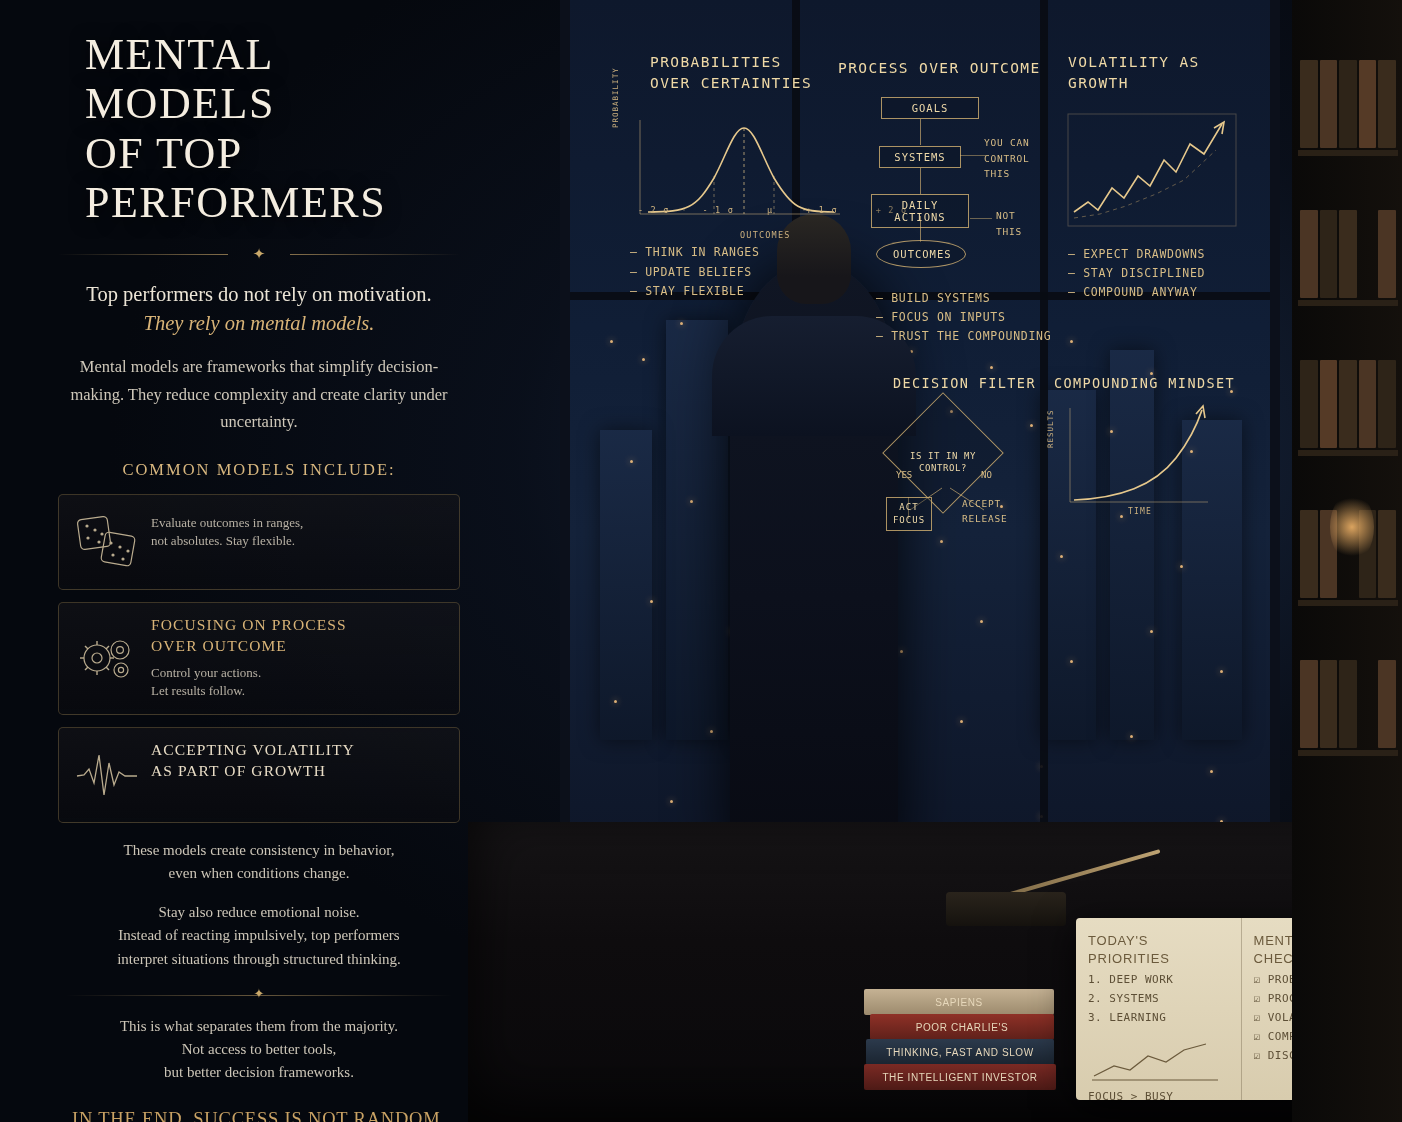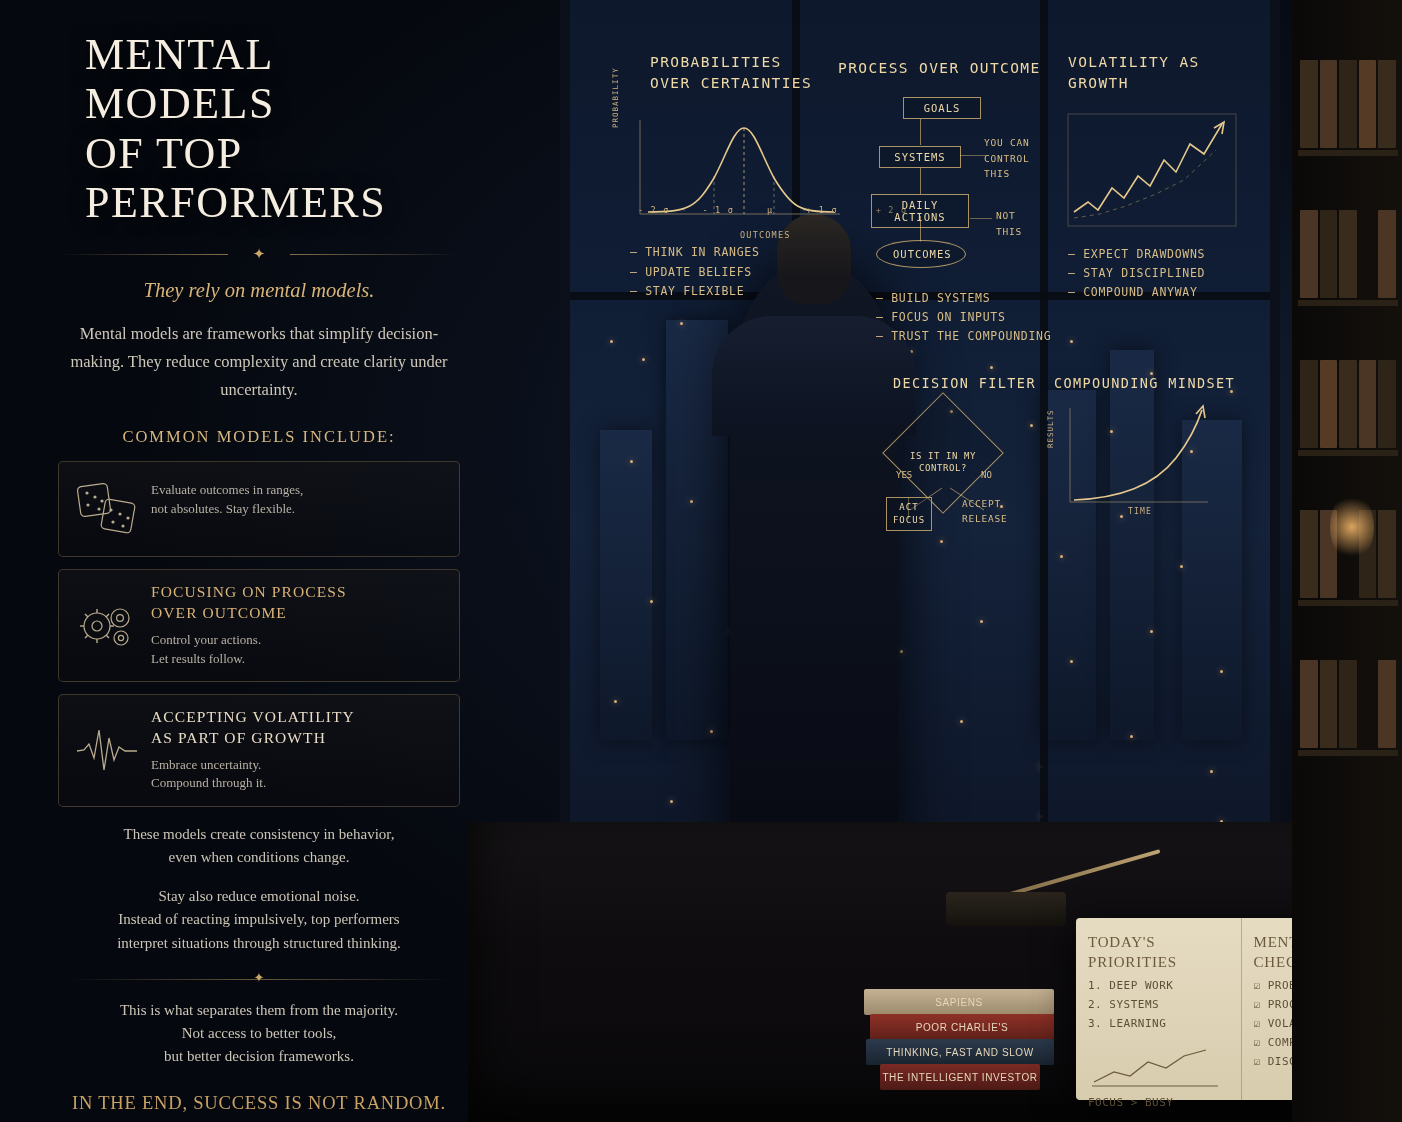--- a/index.html
+++ b/index.html
@@ -376,7 +376,7 @@
     <div class="annot annot-sub" style="left:162px;top:282px">– STAY FLEXIBLE</div>
 
     <div class="annot annot-title" style="left:370px;top:58px">PROCESS OVER OUTCOME</div>
-    <div class="box-node" style="position:absolute;left:435px;top:97px;width:78px">GOALS</div>
+    <div class="box-node" style="position:absolute;left:413px;top:97px;width:98px">GOALS</div>
     <div class="vline" style="left:452px;top:119px;height:26px"></div>
     <div class="box-node" style="position:absolute;left:411px;top:146px;width:82px">SYSTEMS</div>
     <div class="vline" style="left:452px;top:168px;height:26px"></div>

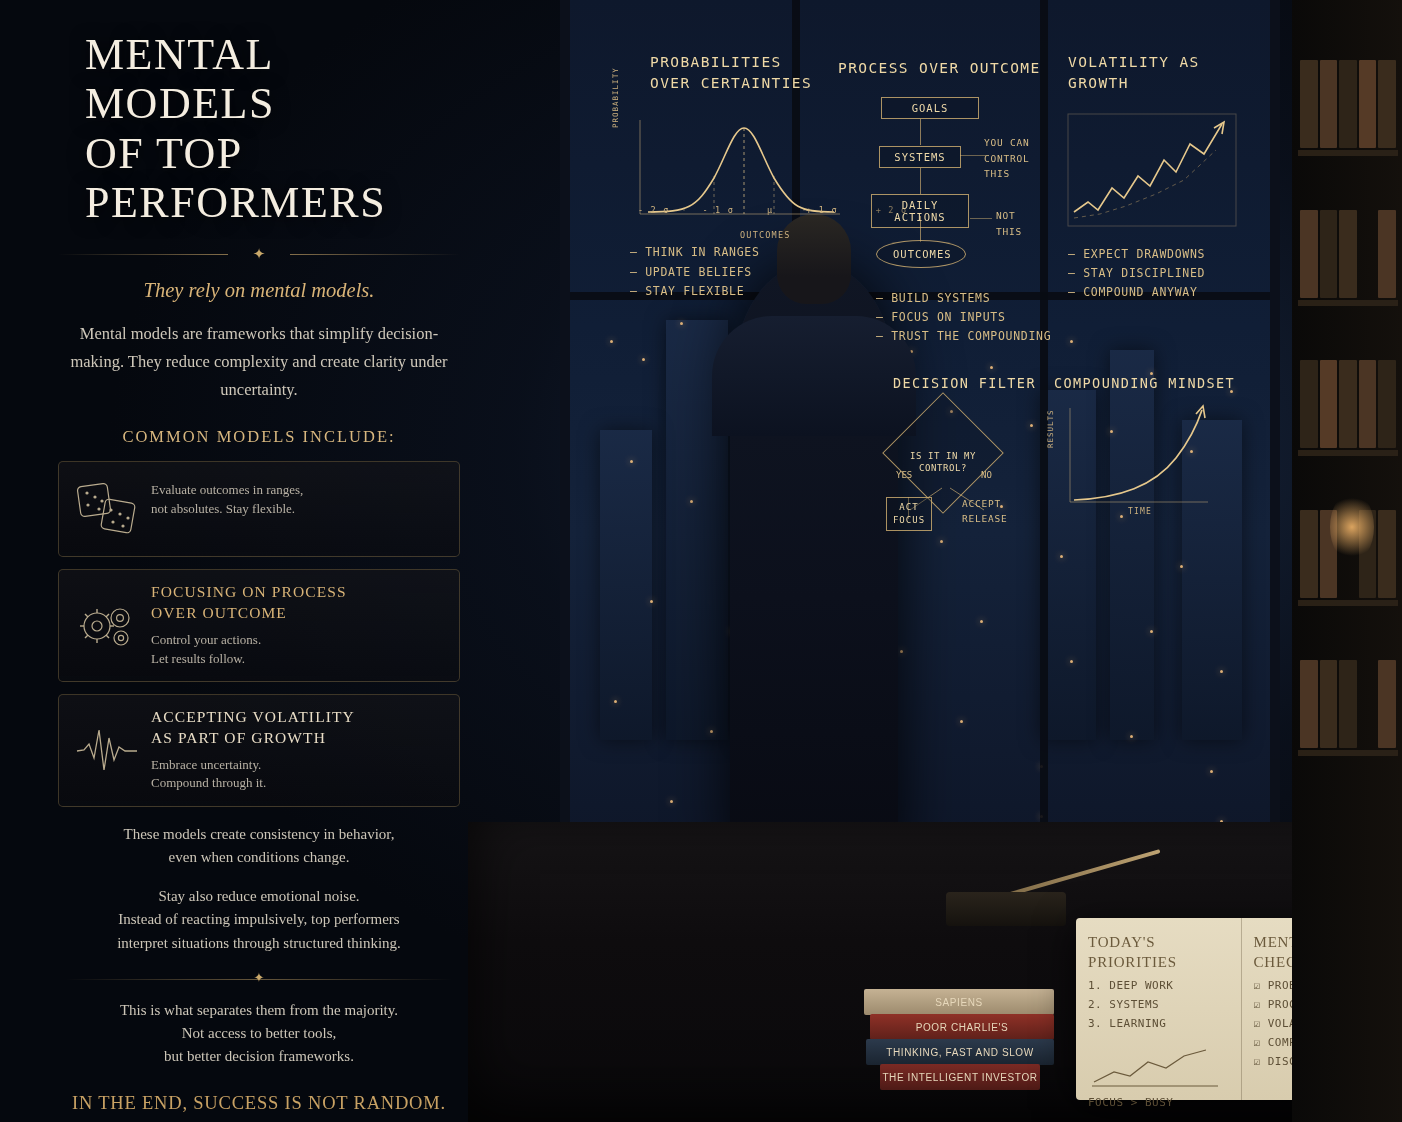--- a/index.html
+++ b/index.html
@@ -441,6 +441,7 @@
       <span>✦</span>
     </div>
 
+    <div class="lede">Top performers do not rely on motivation.</div>
     <div class="lede-accent">They rely on mental models.</div>
 
     <div class="body-copy">Mental models are frameworks that simplify decision-making. They reduce complexity and create clarity under uncertainty.</div>

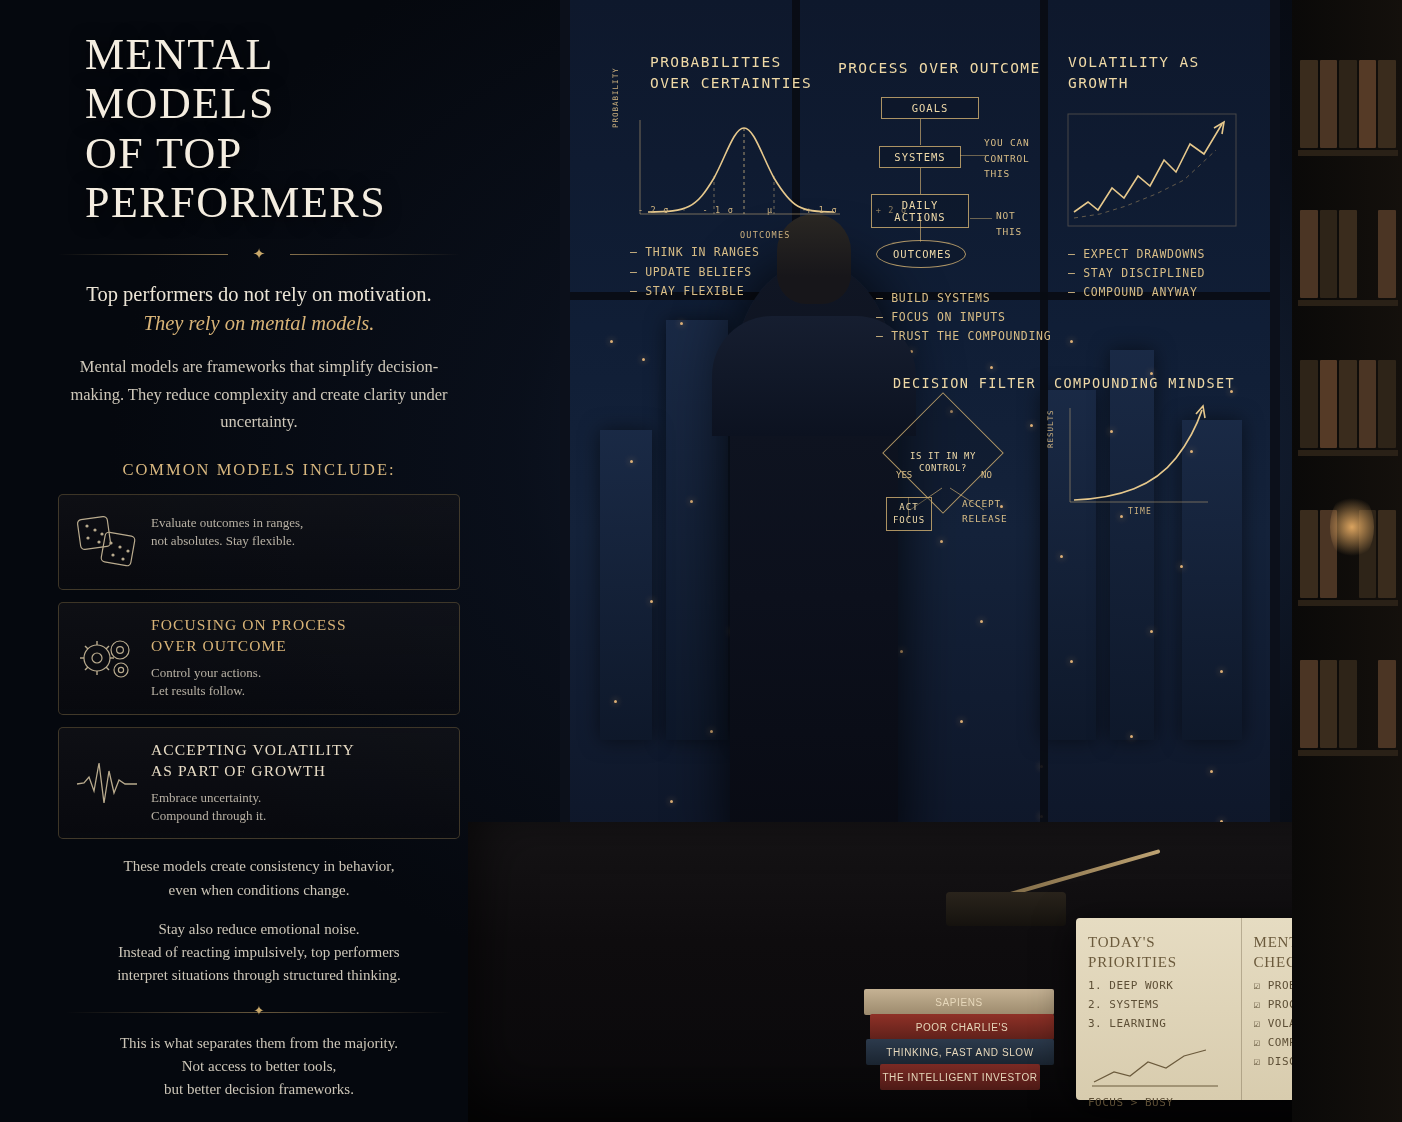--- a/index.html
+++ b/index.html
@@ -510,8 +510,6 @@
       </span>
       <div class="card-title" style="white-space:pre-line">ACCEPTING VOLATILITY
 AS PART OF GROWTH</div>
-      <div class="card-desc">Embrace uncertainty.
-Compound through it.</div>
     </div>
 
     <div class="note">These models create consistency in behavior,

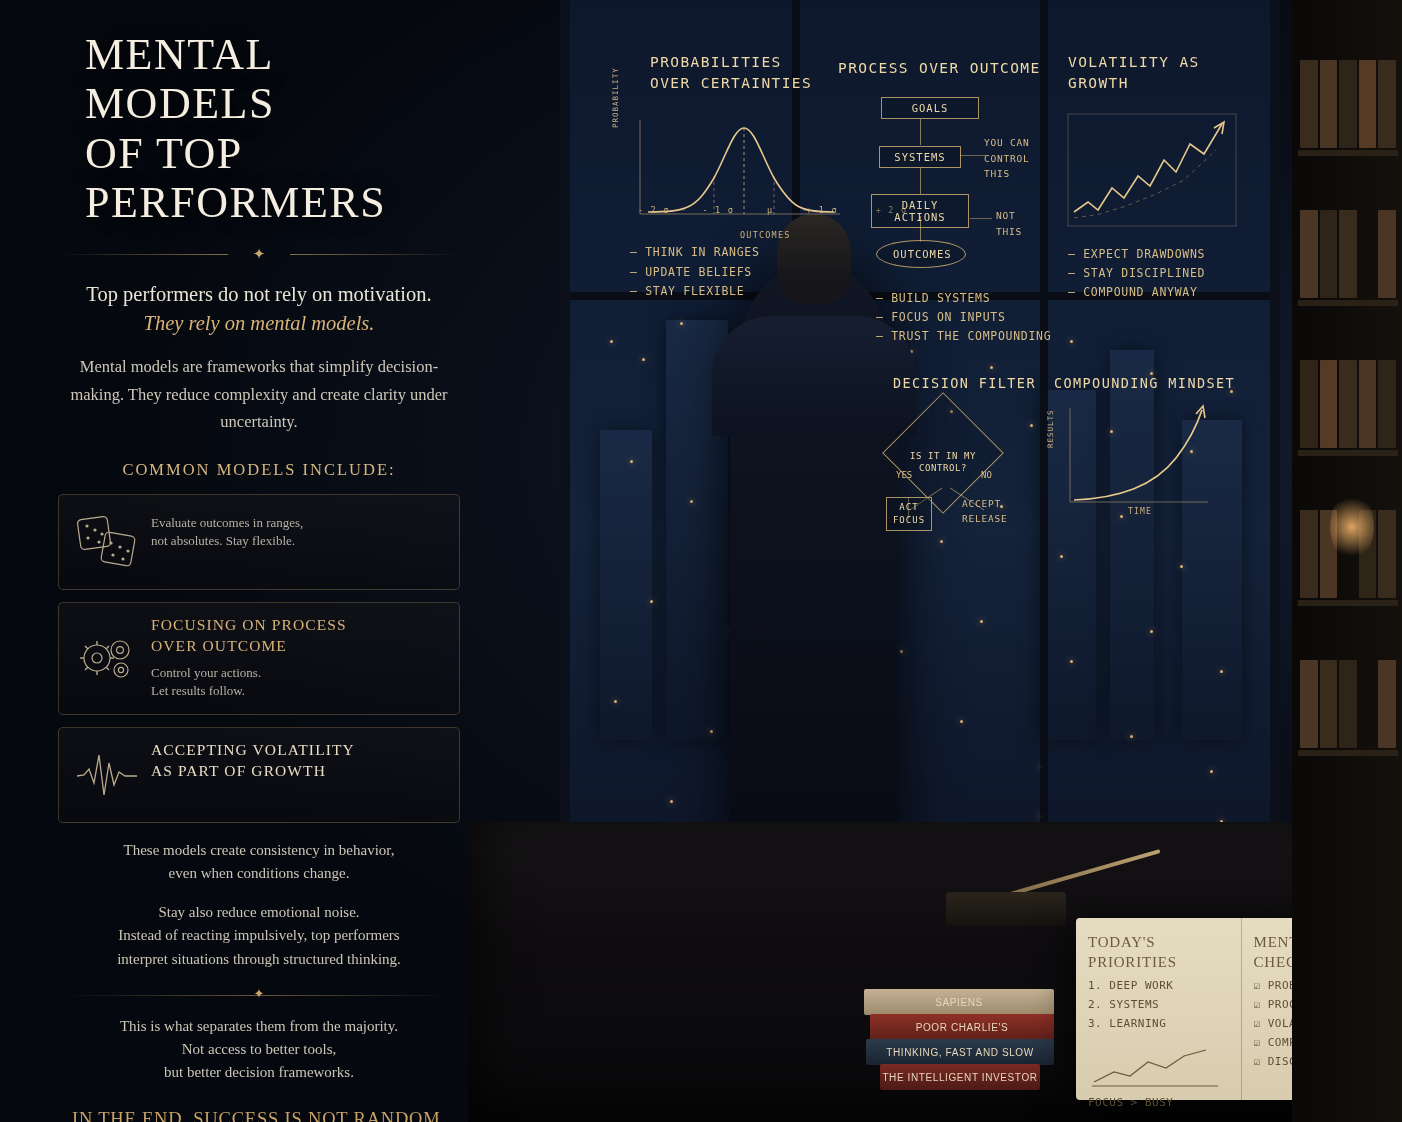--- a/index.html
+++ b/index.html
@@ -156,7 +156,7 @@
   }
   .nb-page { flex: 1; padding: 14px 12px; }
   .nb-page.left-page { border-right: 1px solid rgba(100,85,60,.35); }
-  .nb-head { font-family: Liberation Serif, serif; font-size: 15px; letter-spacing: .8px; color: #6b5a3c; line-height: 1.35; }
+  .nb-head { font-family: Liberation Sans, sans-serif; font-size: 13px; letter-spacing: .8px; color: #6b5a3c; line-height: 1.35; }
   .nb-item { font-family: "DejaVu Sans Mono", monospace; font-size: 11px; color: #5d4f36; margin-top: 6px; letter-spacing: .5px; }
   .mug {
     position: absolute; left: 905px; bottom: 188px; width: 84px; height: 72px;

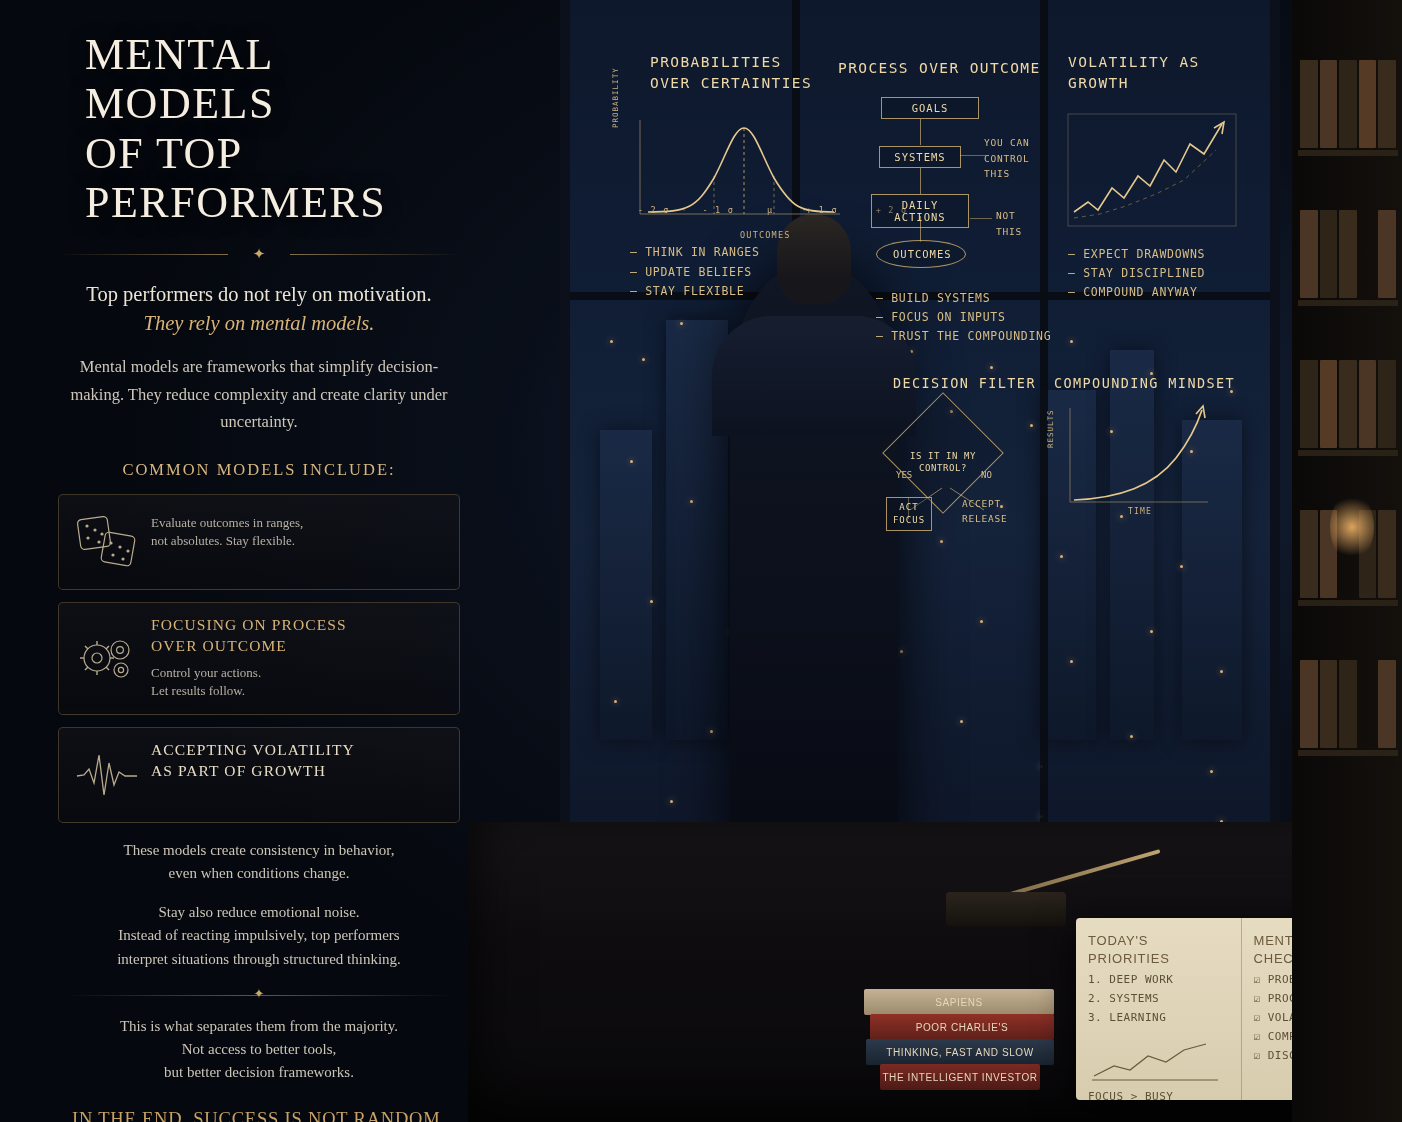--- a/index.html
+++ b/index.html
@@ -272,7 +272,7 @@
       <div class="book" style="background:linear-gradient(180deg,#2c3a4c,#1a2430);margin-left:2px;width:188px">
         <span>THINKING, FAST AND SLOW</span>
       </div>
-      <div class="book" style="background:linear-gradient(180deg,#7b2a24,#4d1a16);margin-left:16px;width:160px">
+      <div class="book" style="background:linear-gradient(180deg,#7b2a24,#4d1a16);margin-left:0;width:192px">
         <span>THE INTELLIGENT INVESTOR</span>
       </div>
     </div>

